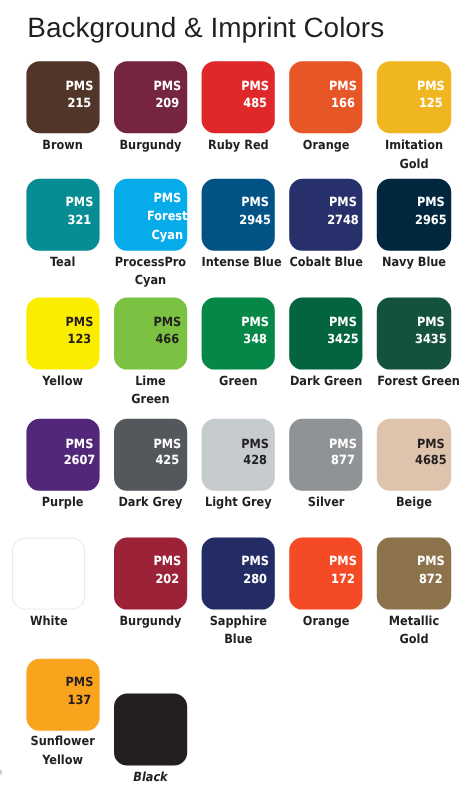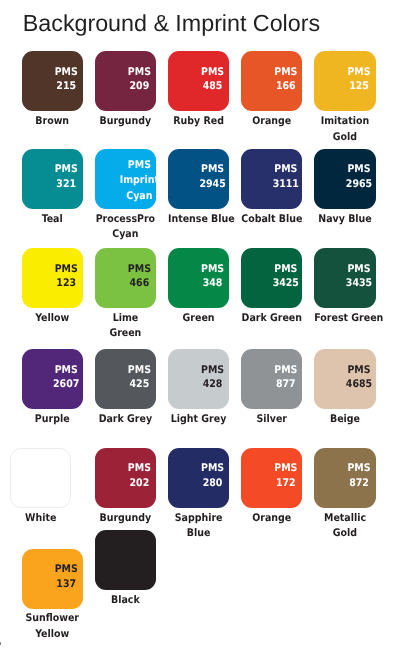--- a/index.html
+++ b/index.html
@@ -123,7 +123,7 @@
         <div class="swatch" style="background: rgb(6, 171, 234);">
           <div class="inner l3">
             <div class="line" style="color: rgb(255, 255, 255);">PMS</div>
-            <div class="line" style="color: rgb(255, 255, 255);">Imprint</div>
+            <div class="line" style="color: rgb(255, 255, 255);">Forest</div>
             <div class="line" style="color: rgb(255, 255, 255);">Cyan</div>
           </div>
         </div>

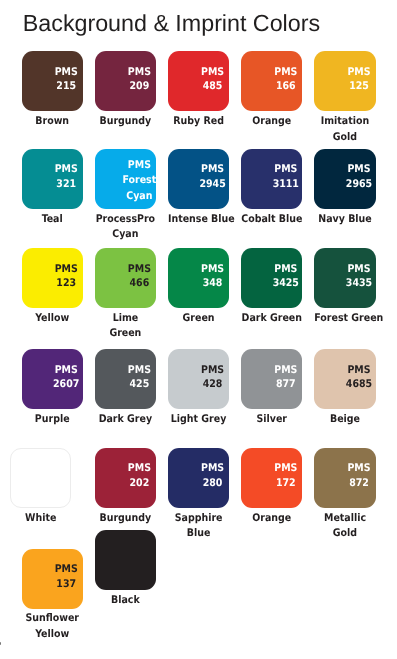--- a/index.html
+++ b/index.html
@@ -147,7 +147,7 @@
         <div class="swatch" style="background: rgb(40, 48, 107);">
           <div class="inner">
             <div class="line" style="color: rgb(255, 255, 255);">PMS</div>
-            <div class="line" style="color: rgb(255, 255, 255);">3111</div>
+            <div class="line" style="color: rgb(255, 255, 255);">2748</div>
           </div>
         </div>
         <div class="label">

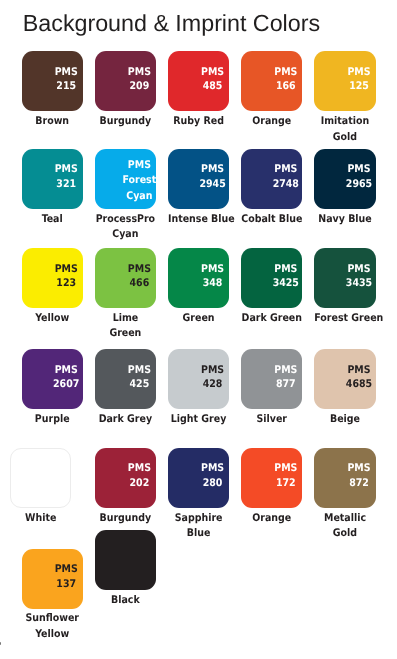--- a/index.html
+++ b/index.html
@@ -340,7 +340,7 @@
           <div class="label-line">Yellow</div>
         </div>
       </div>
-      <div class="cell" style="left: 94.7px; top: 530px;">
+      <div class="cell" style="left: 94.7px; top: 578px; font-style: italic;">
         <div class="swatch" style="background: rgb(35, 31, 32);"></div>
         <div class="label">
           <div class="label-line">Black</div>

